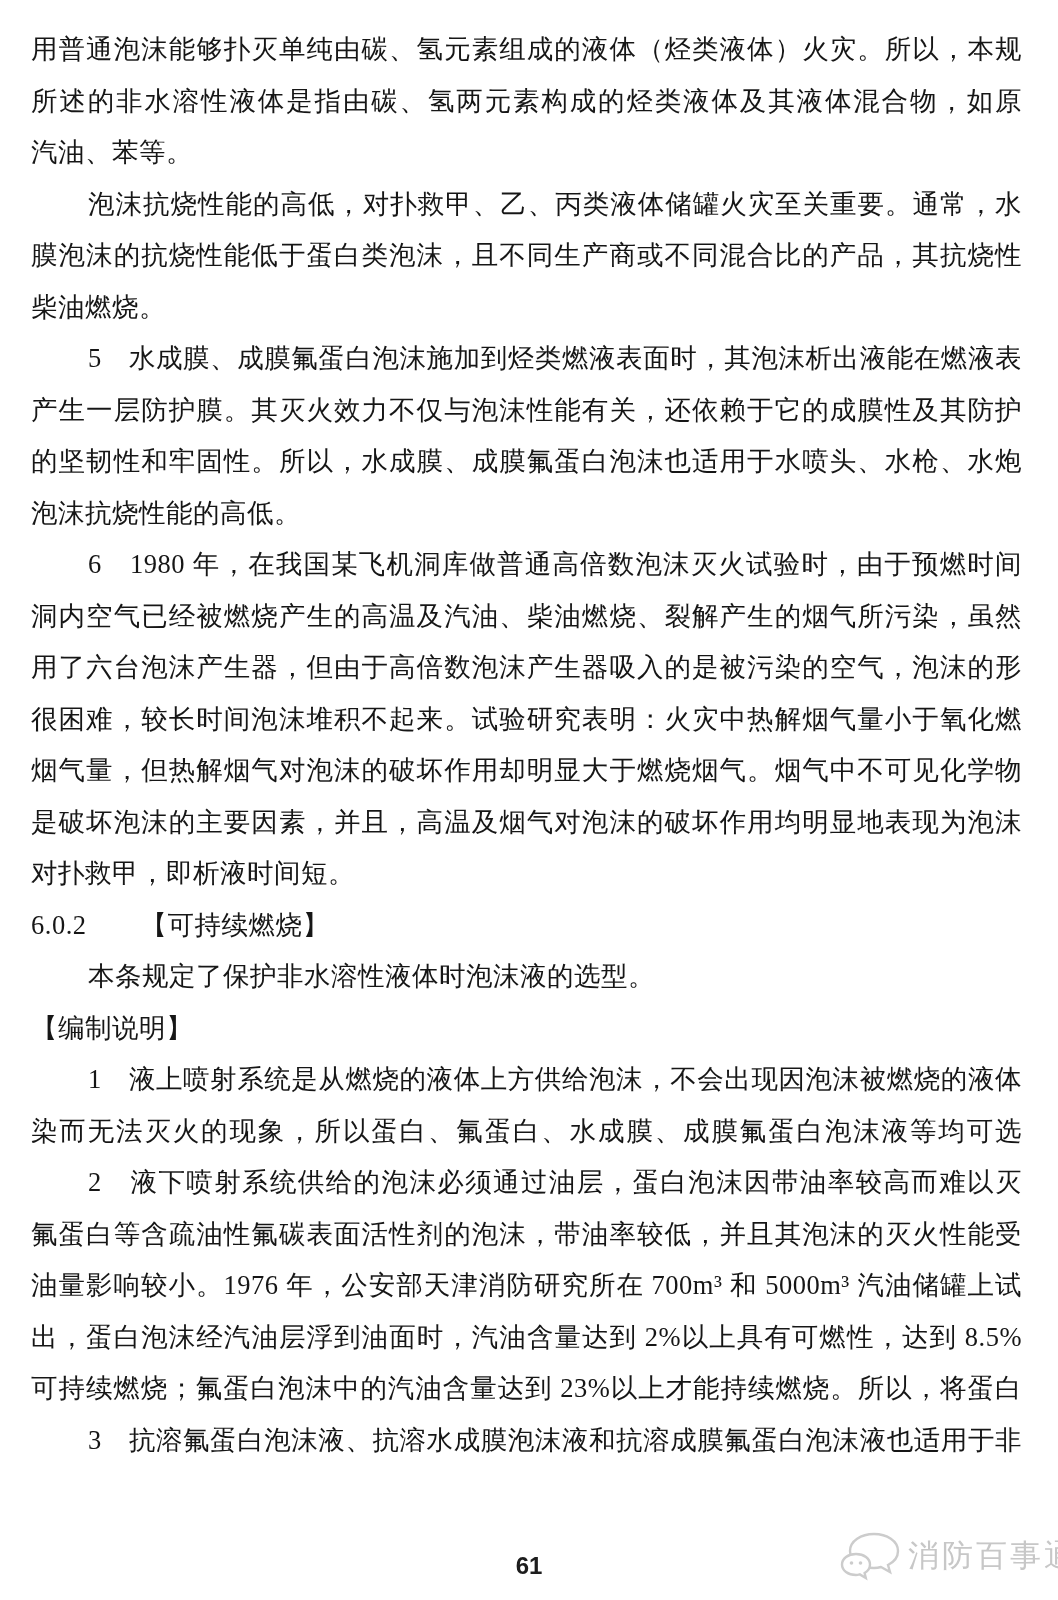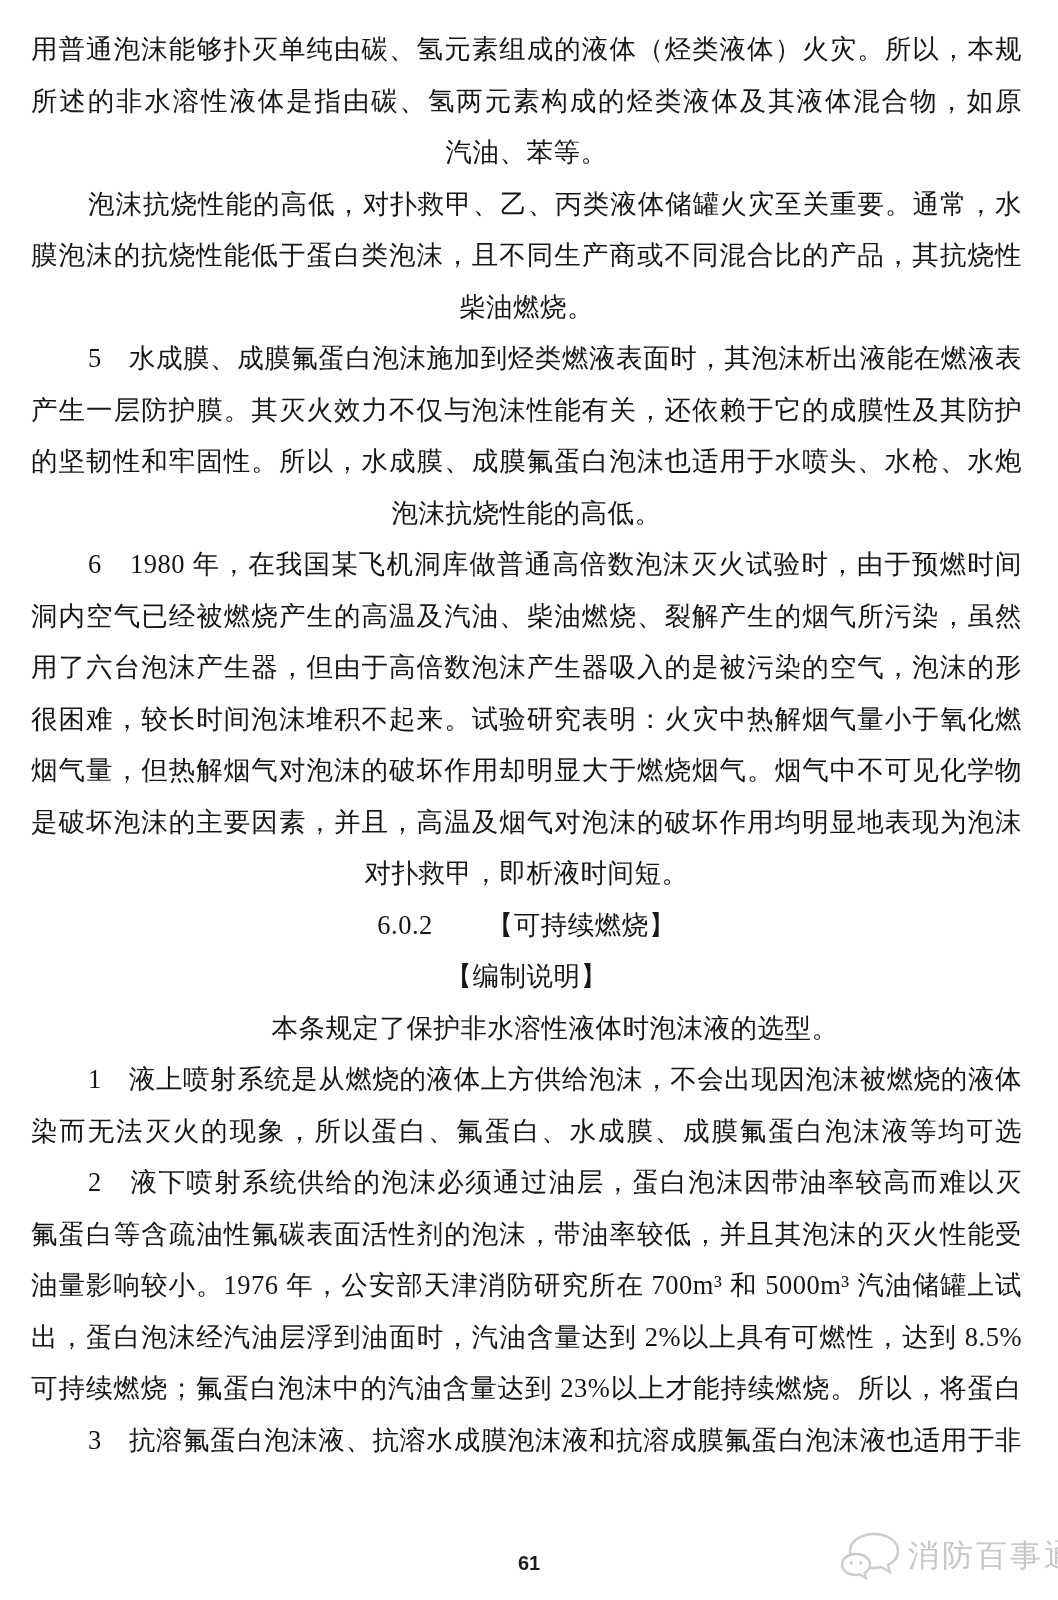--- a/index.html
+++ b/index.html
@@ -29,7 +29,7 @@
     letter-spacing: 0.5px;
     white-space: pre-wrap;
     overflow: hidden;
-    text-align: center;
+    text-align: left;
   }
   .line.indent {
     padding-left: 57px;

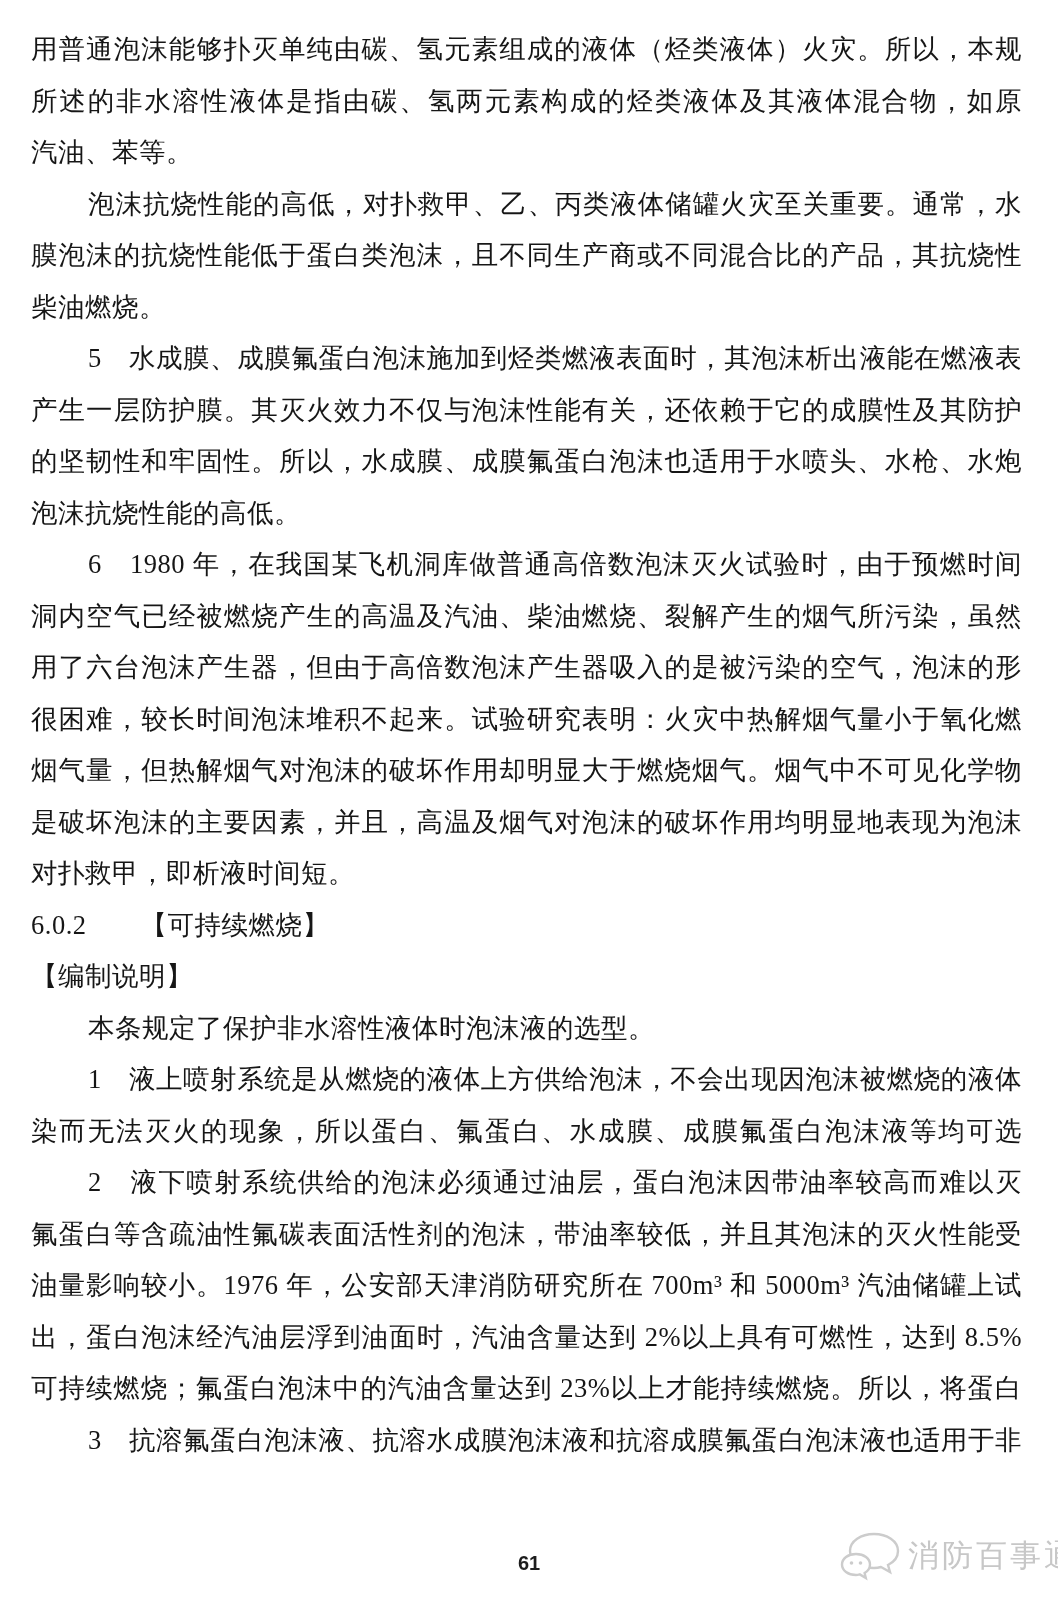--- a/index.html
+++ b/index.html
@@ -97,8 +97,8 @@
       <div class="line justify">是破坏泡沫的主要因素，并且，高温及烟气对泡沫的破坏作用均明显地表现为泡沫的</div>
       <div class="line">对扑救甲，即析液时间短。</div>
       <div class="line">6.0.2　　【可持续燃烧】</div>
+      <div class="line indent">本条规定了保护非水溶性液体时泡沫液的选型。</div>
       <div class="line">【编制说明】</div>
-      <div class="line indent">本条规定了保护非水溶性液体时泡沫液的选型。</div>
       <div class="line indent justify">1　液上喷射系统是从燃烧的液体上方供给泡沫，不会出现因泡沫被燃烧的液体污</div>
       <div class="line justify">染而无法灭火的现象，所以蛋白、氟蛋白、水成膜、成膜氟蛋白泡沫液等均可选用。</div>
       <div class="line indent justify">2　液下喷射系统供给的泡沫必须通过油层，蛋白泡沫因带油率较高而难以灭火。</div>

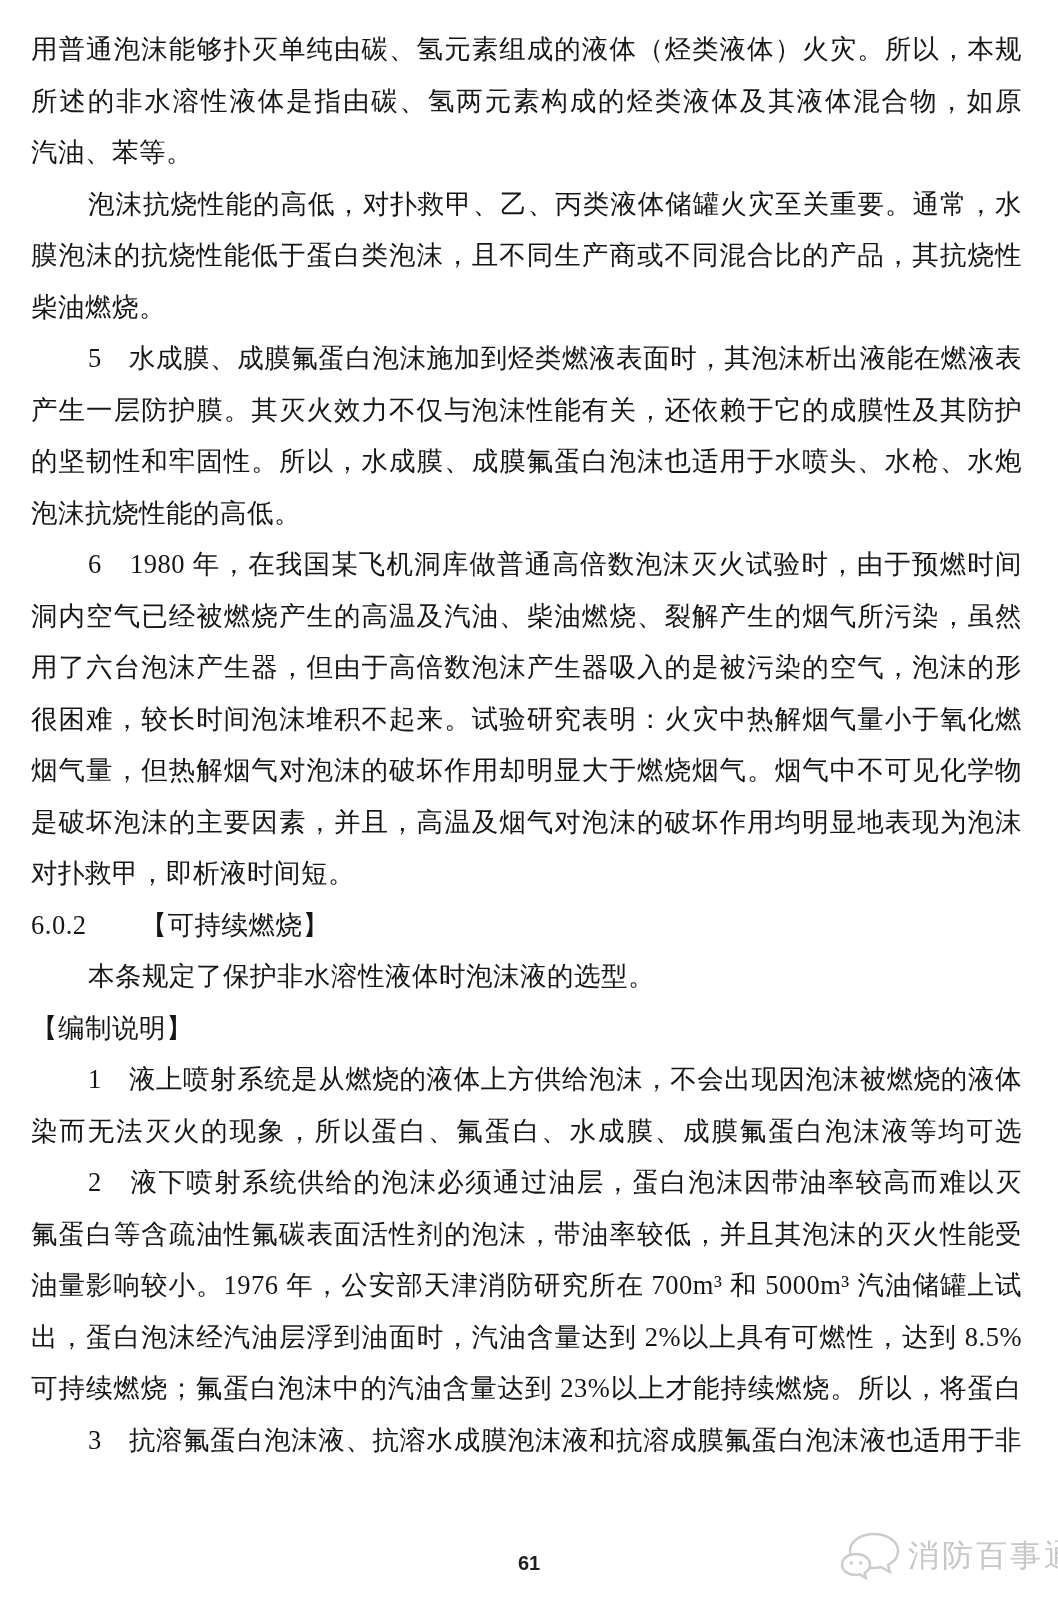--- a/index.html
+++ b/index.html
@@ -45,7 +45,7 @@
     right: 0;
     top: 1552px;
     text-align: center;
-    font-size: 20px;
+    font-size: 24px;
     font-weight: bold;
     color: #1d1d1d;
     font-family: "Liberation Sans", sans-serif;

